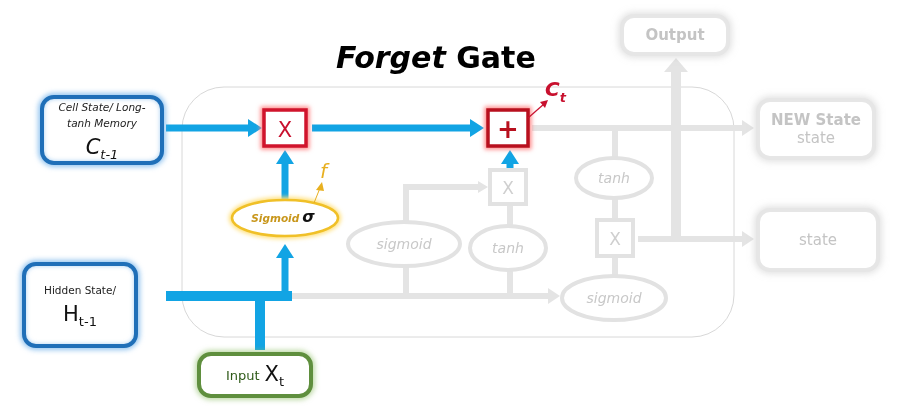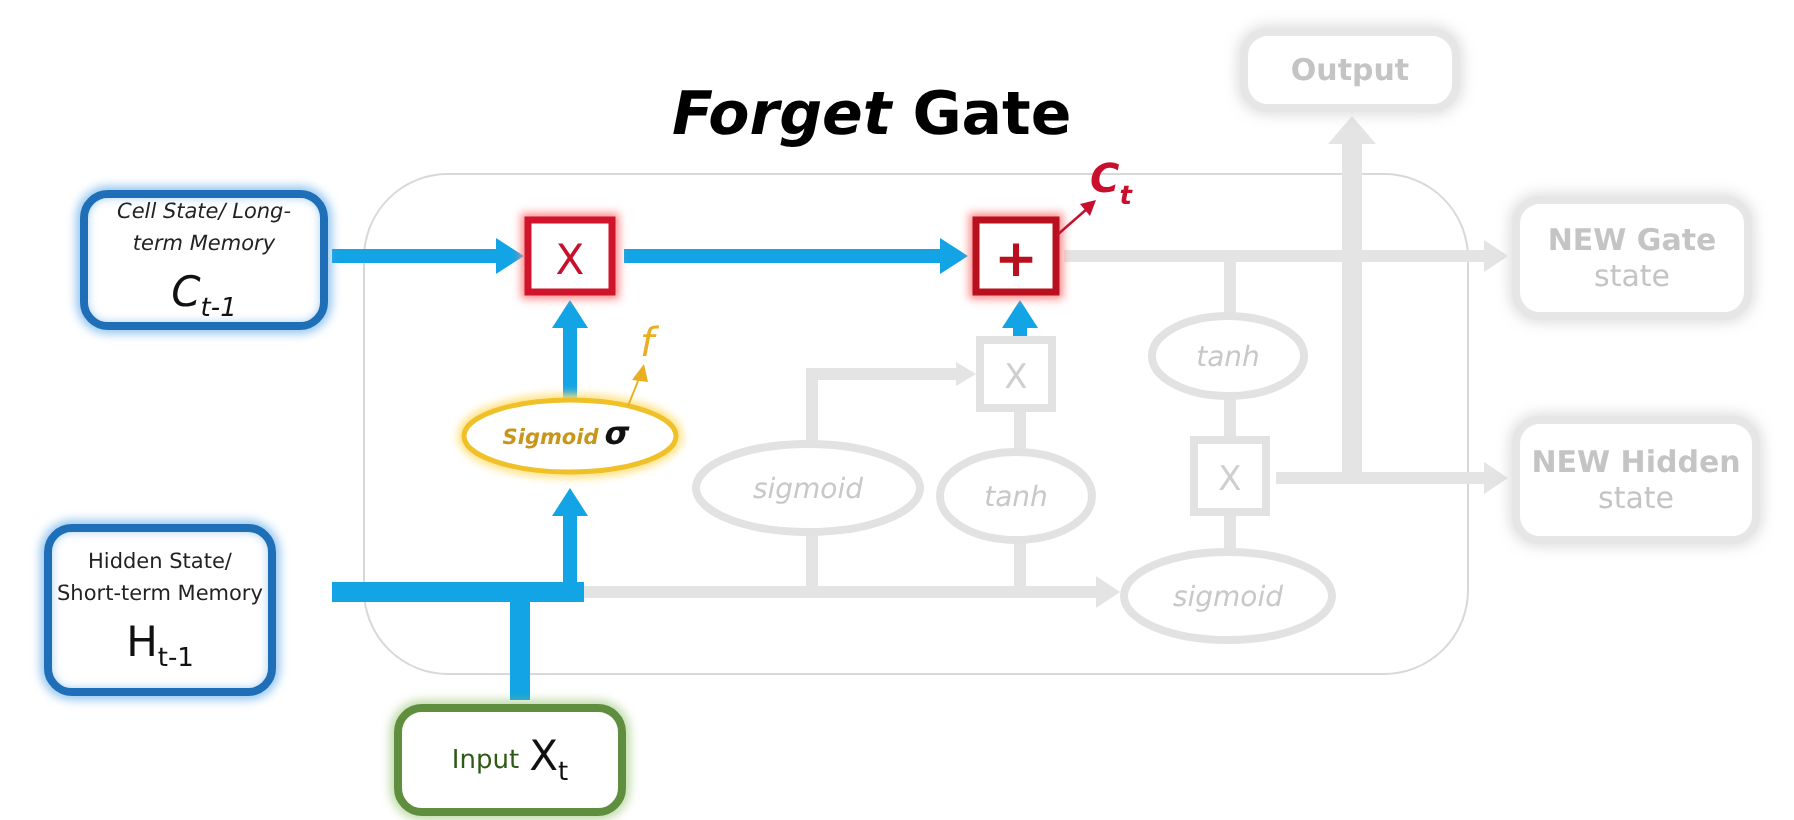--- a/index.html
+++ b/index.html
@@ -129,7 +129,7 @@
 
 <div class="box blue-box" style="left:40px; top:95px; width:124px; height:70px;font-style:italic;">
   <div class="small">Cell State/ Long-</div>
-  <div class="small">term Memory</div>
+  <div class="small">tanh Memory</div>
   <div class="big"><span>C</span><sub>t-1</sub></div>
 </div>
 

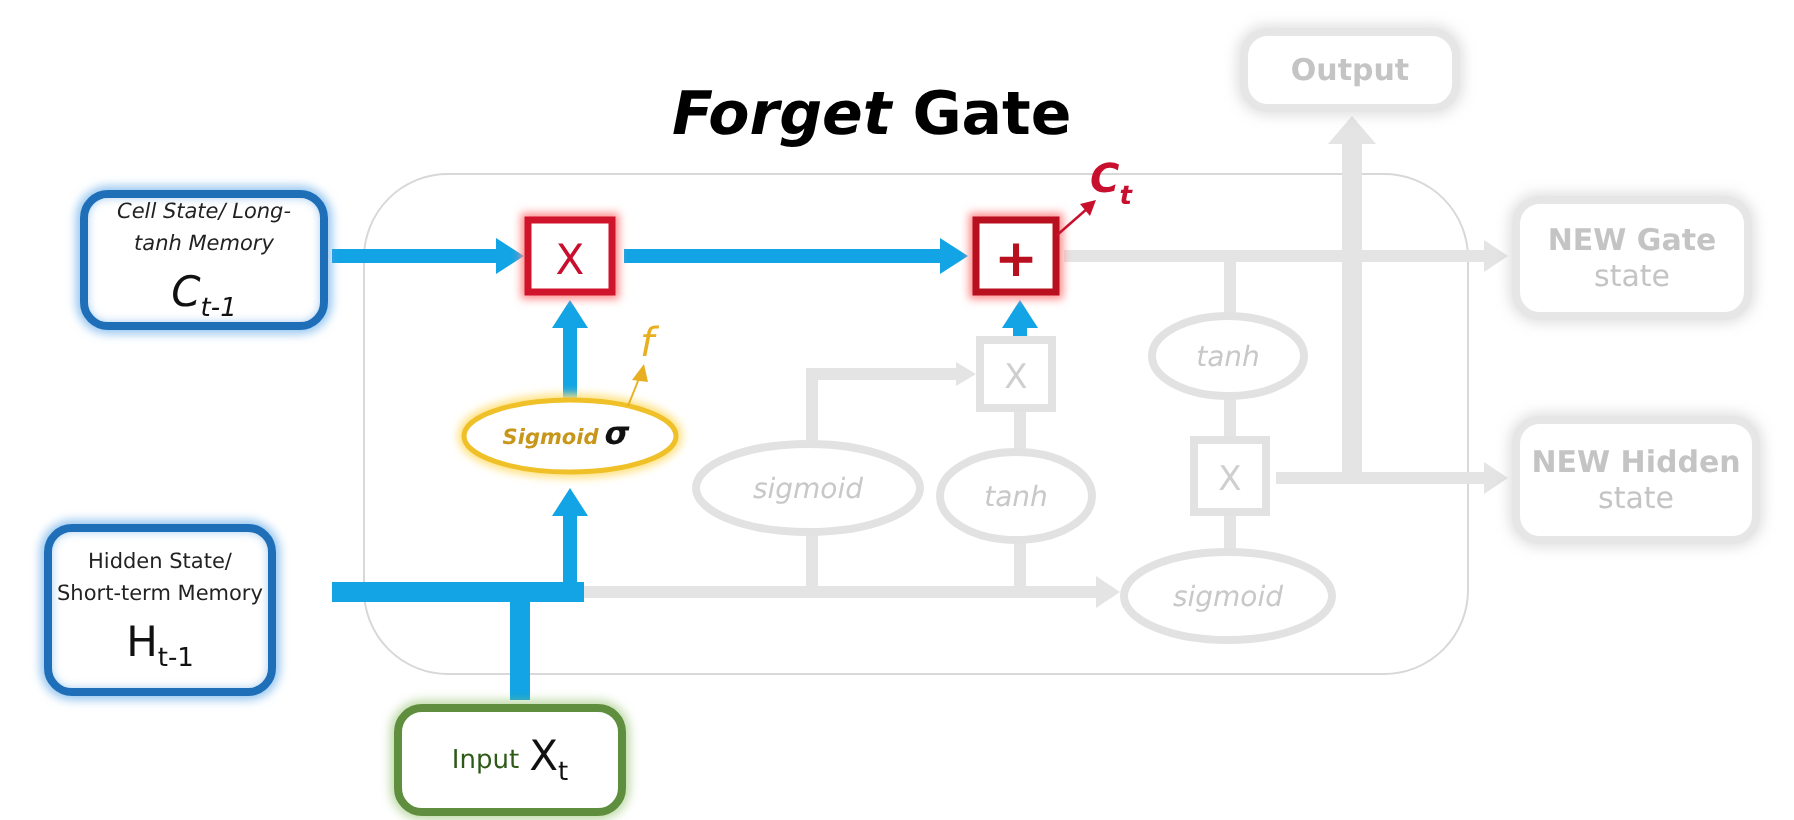--- a/index.html
+++ b/index.html
@@ -149,7 +149,7 @@
 </div>
 
 <div class="box ghost-box" style="left:756px; top:98px; width:120px; height:62px;">
-  <div class="ghost-txt">NEW Gate</div>
+  <div class="ghost-txt">NEW State</div>
   <div class="ghost-txt" style="font-weight:normal;">state</div>
 </div>
 

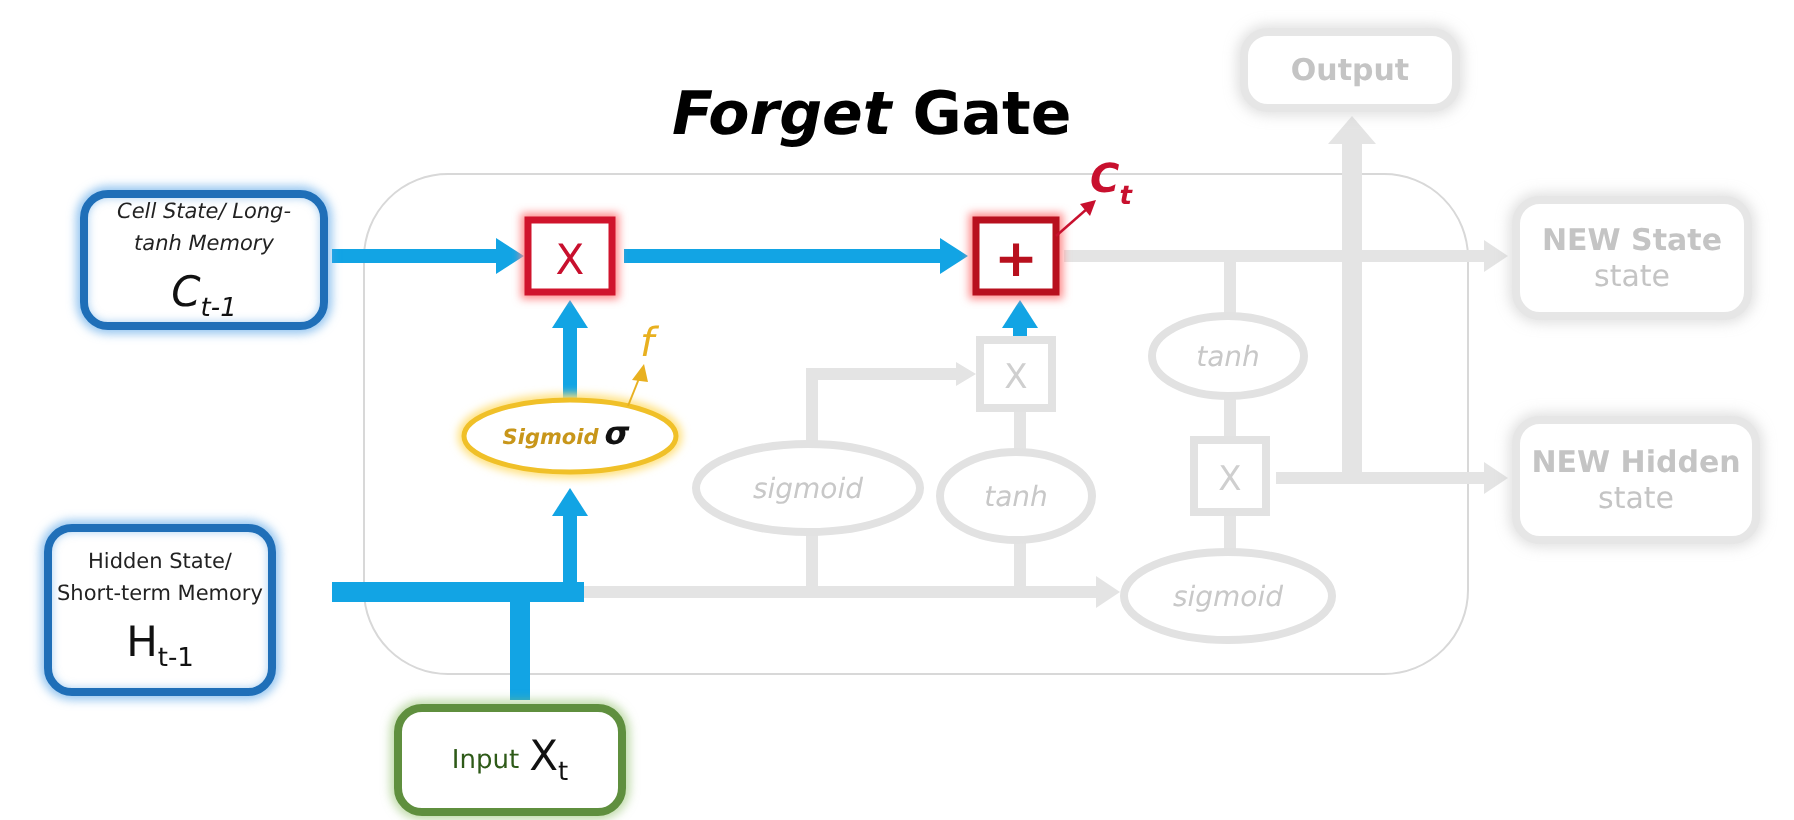--- a/index.html
+++ b/index.html
@@ -154,7 +154,6 @@
 </div>
 
 <div class="box ghost-box" style="left:756px; top:208px; width:124px; height:64px;">
-  <div class="ghost-txt">NEW Hidden</div>
   <div class="ghost-txt" style="font-weight:normal;">state</div>
 </div>
 

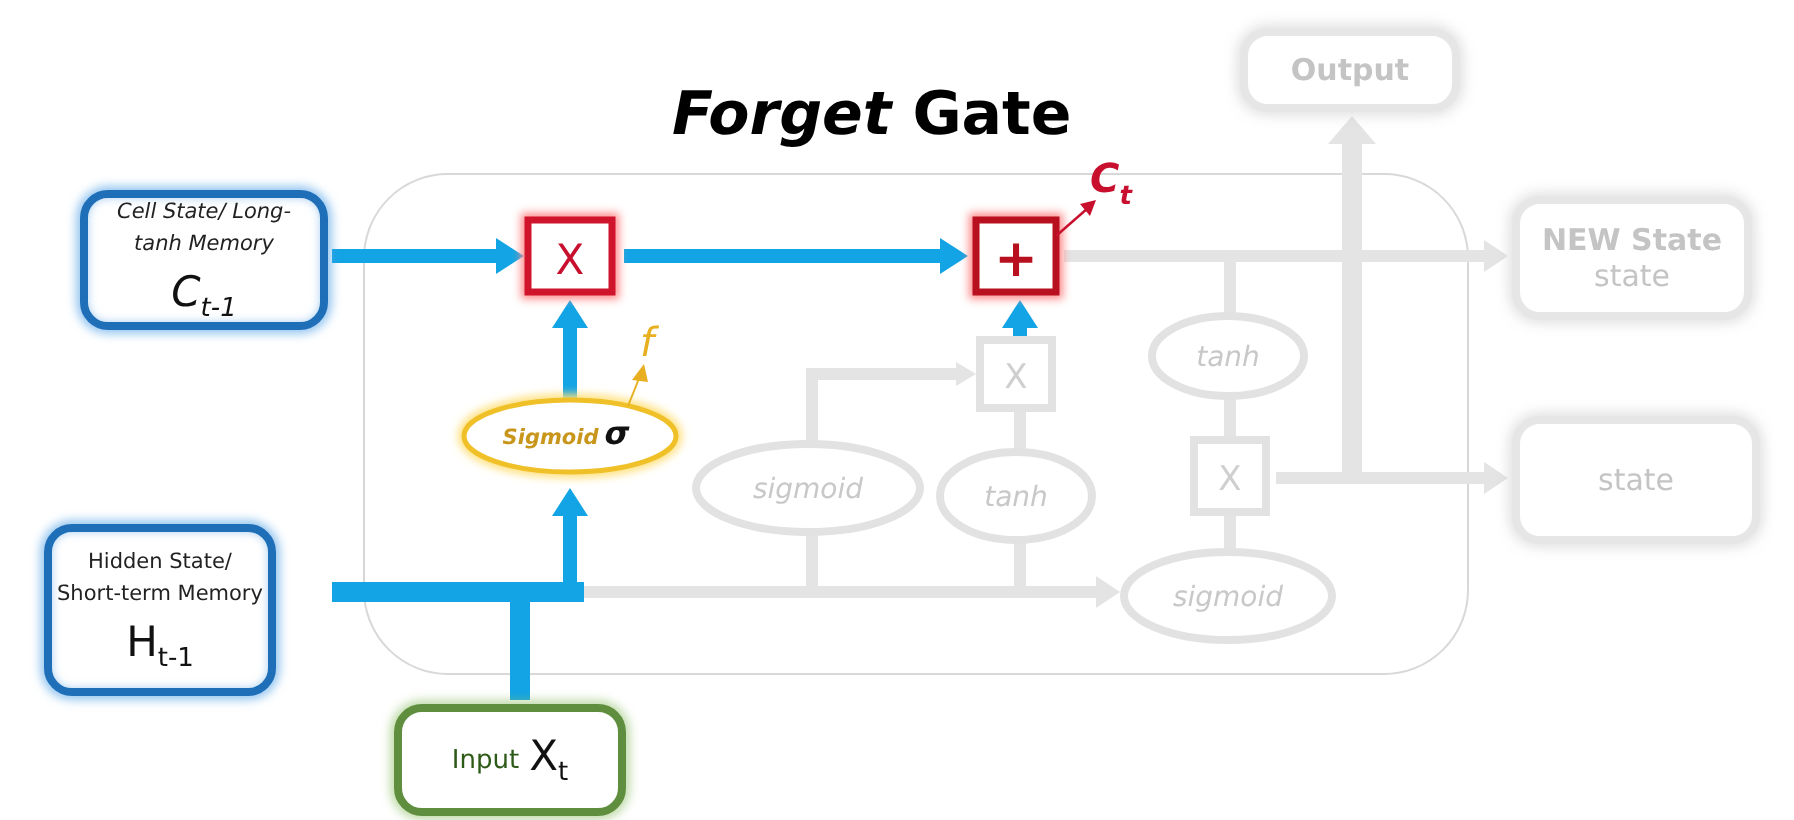--- a/index.html
+++ b/index.html
@@ -135,7 +135,6 @@
 
 <div class="box blue-box" style="left:22px; top:262px; width:116px; height:86px;">
   <div class="small">Hidden State/</div>
-  <div class="small">Short-term Memory</div>
   <div class="big"><span>H</span><sub>t-1</sub></div>
 </div>
 

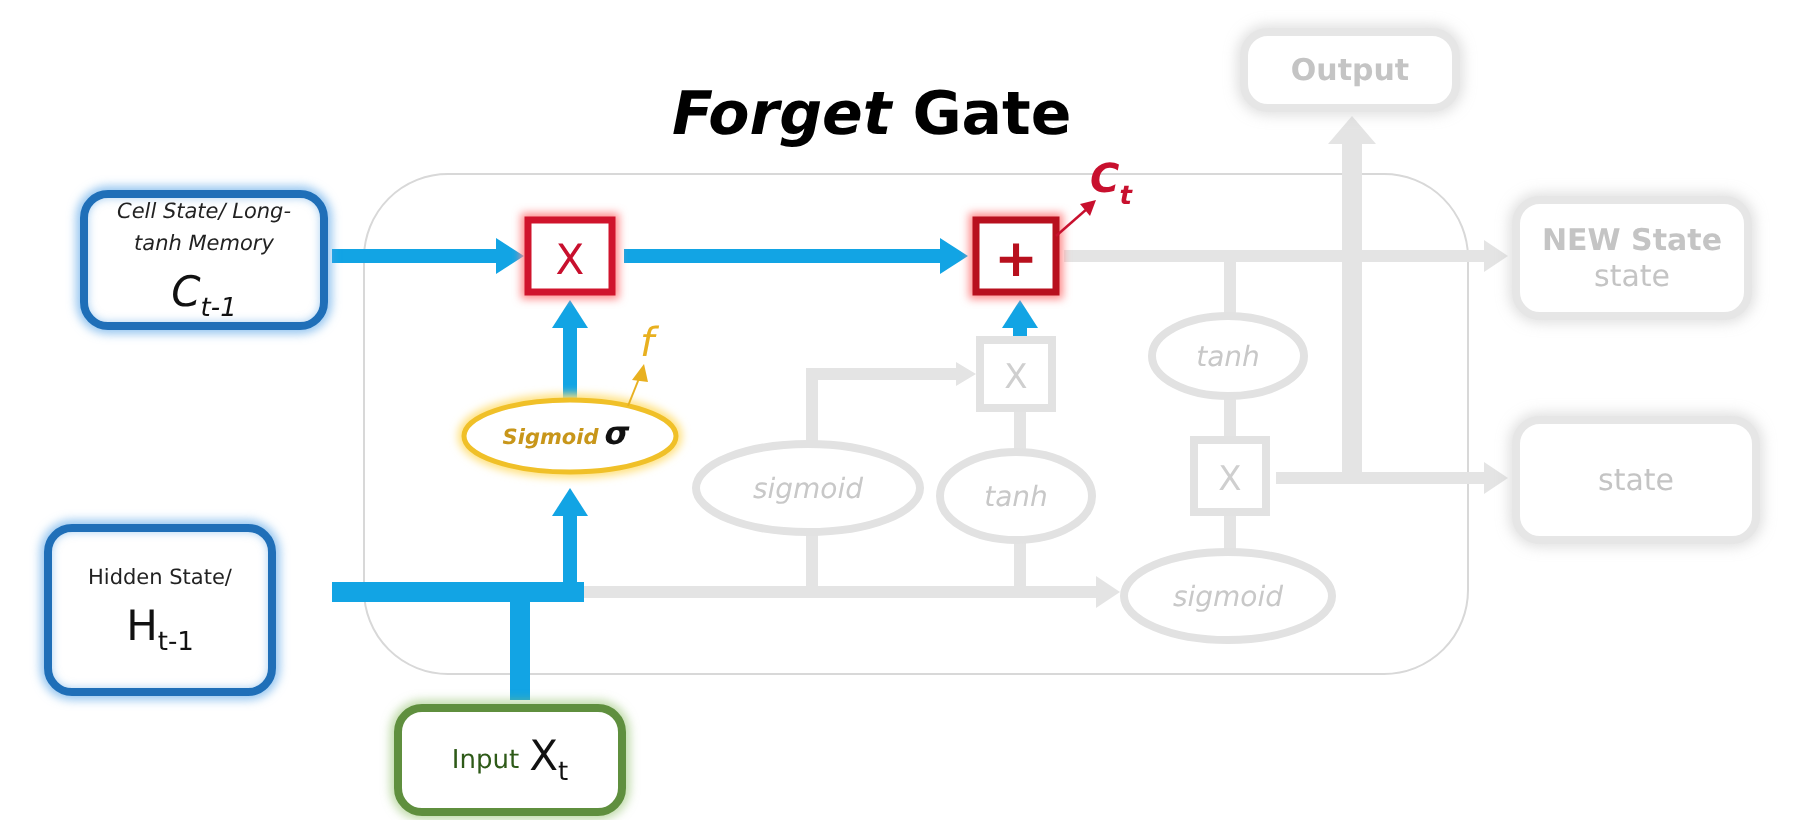--- a/index.html
+++ b/index.html
@@ -138,7 +138,7 @@
   <div class="big"><span>H</span><sub>t-1</sub></div>
 </div>
 
-<div class="box green-box" style="left:197px; top:352px; width:116px; height:56px; flex-direction:row;">
+<div class="box green-box" style="left:197px; top:352px; width:116px; height:46px; flex-direction:row;">
   <span style="font-family:'DejaVu Sans',sans-serif; font-size:13px; color:#2e5a18; margin-right:5px;">Input</span>
   <span style="font-family:'DejaVu Sans',sans-serif; font-size:21px; color:#111;"><span>X</span><sub style="font-size:13px; vertical-align:-5px;">t</sub></span>
 </div>

